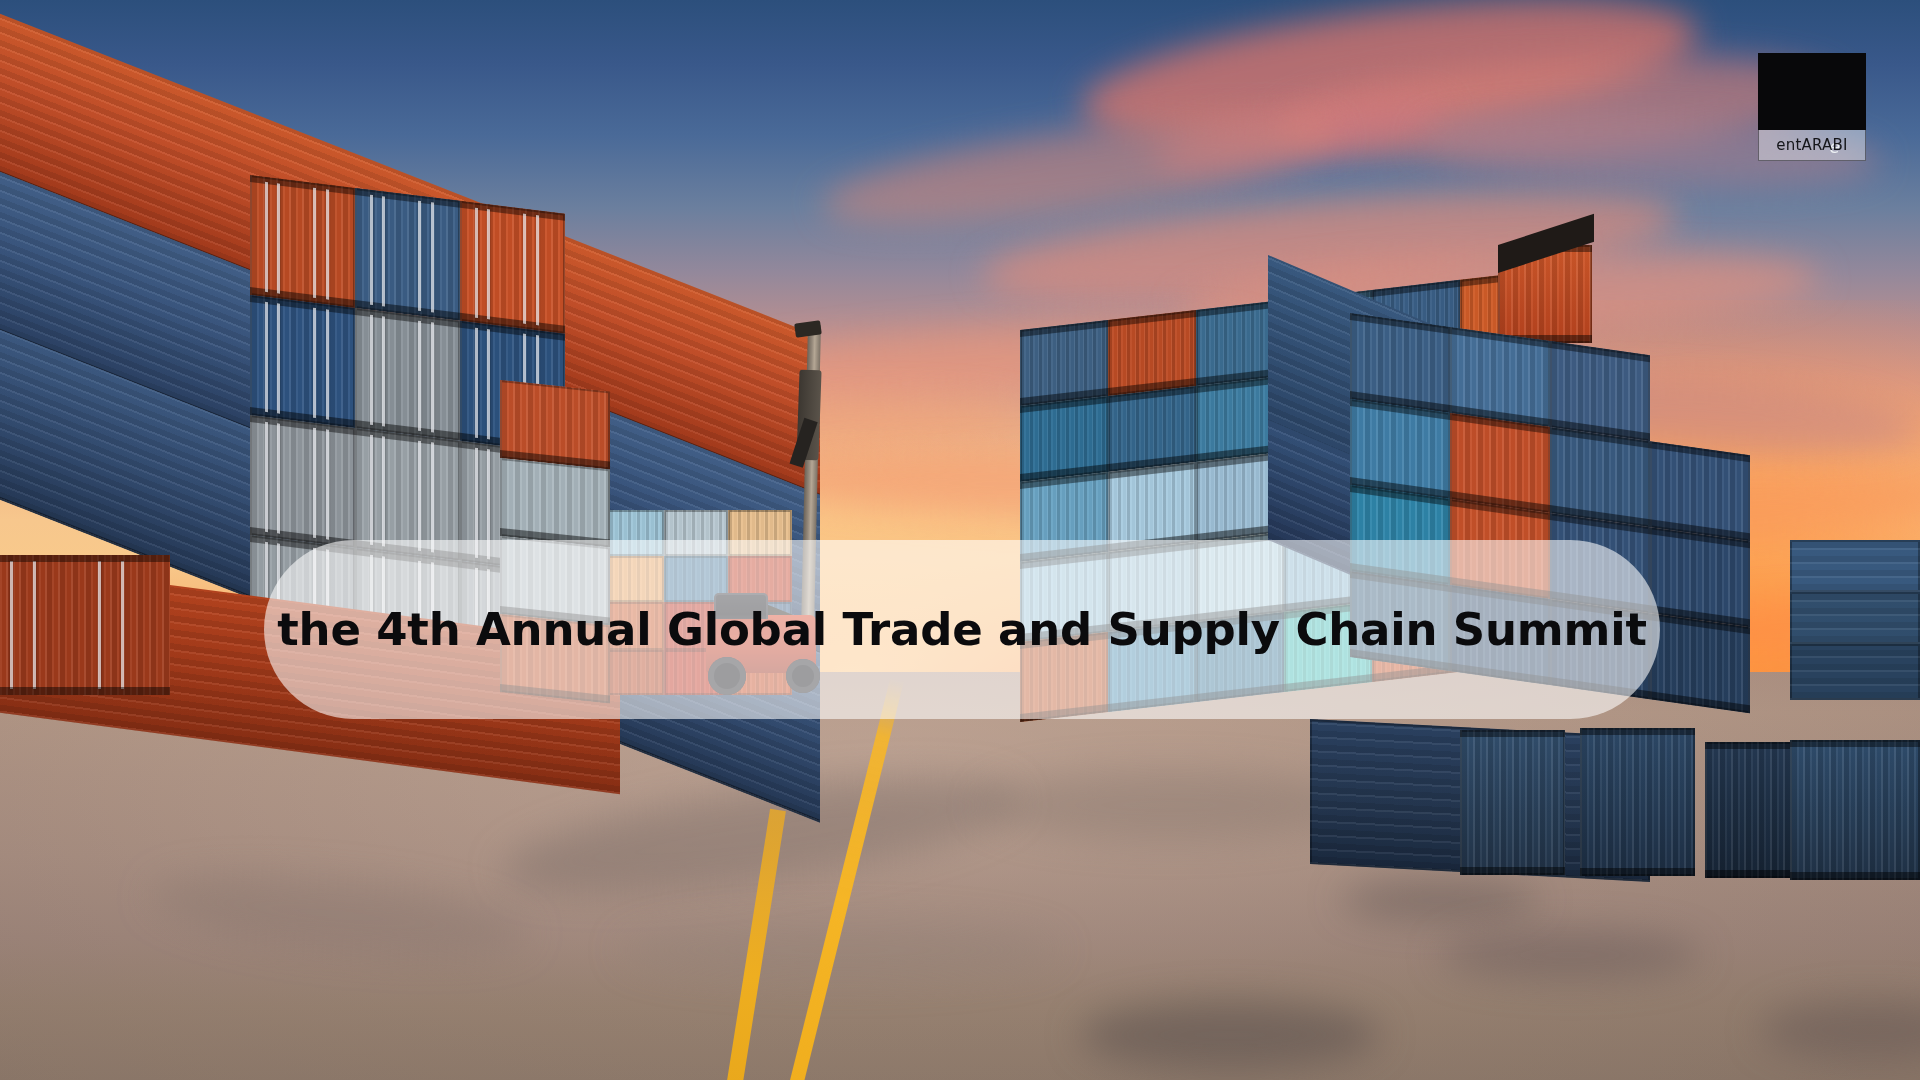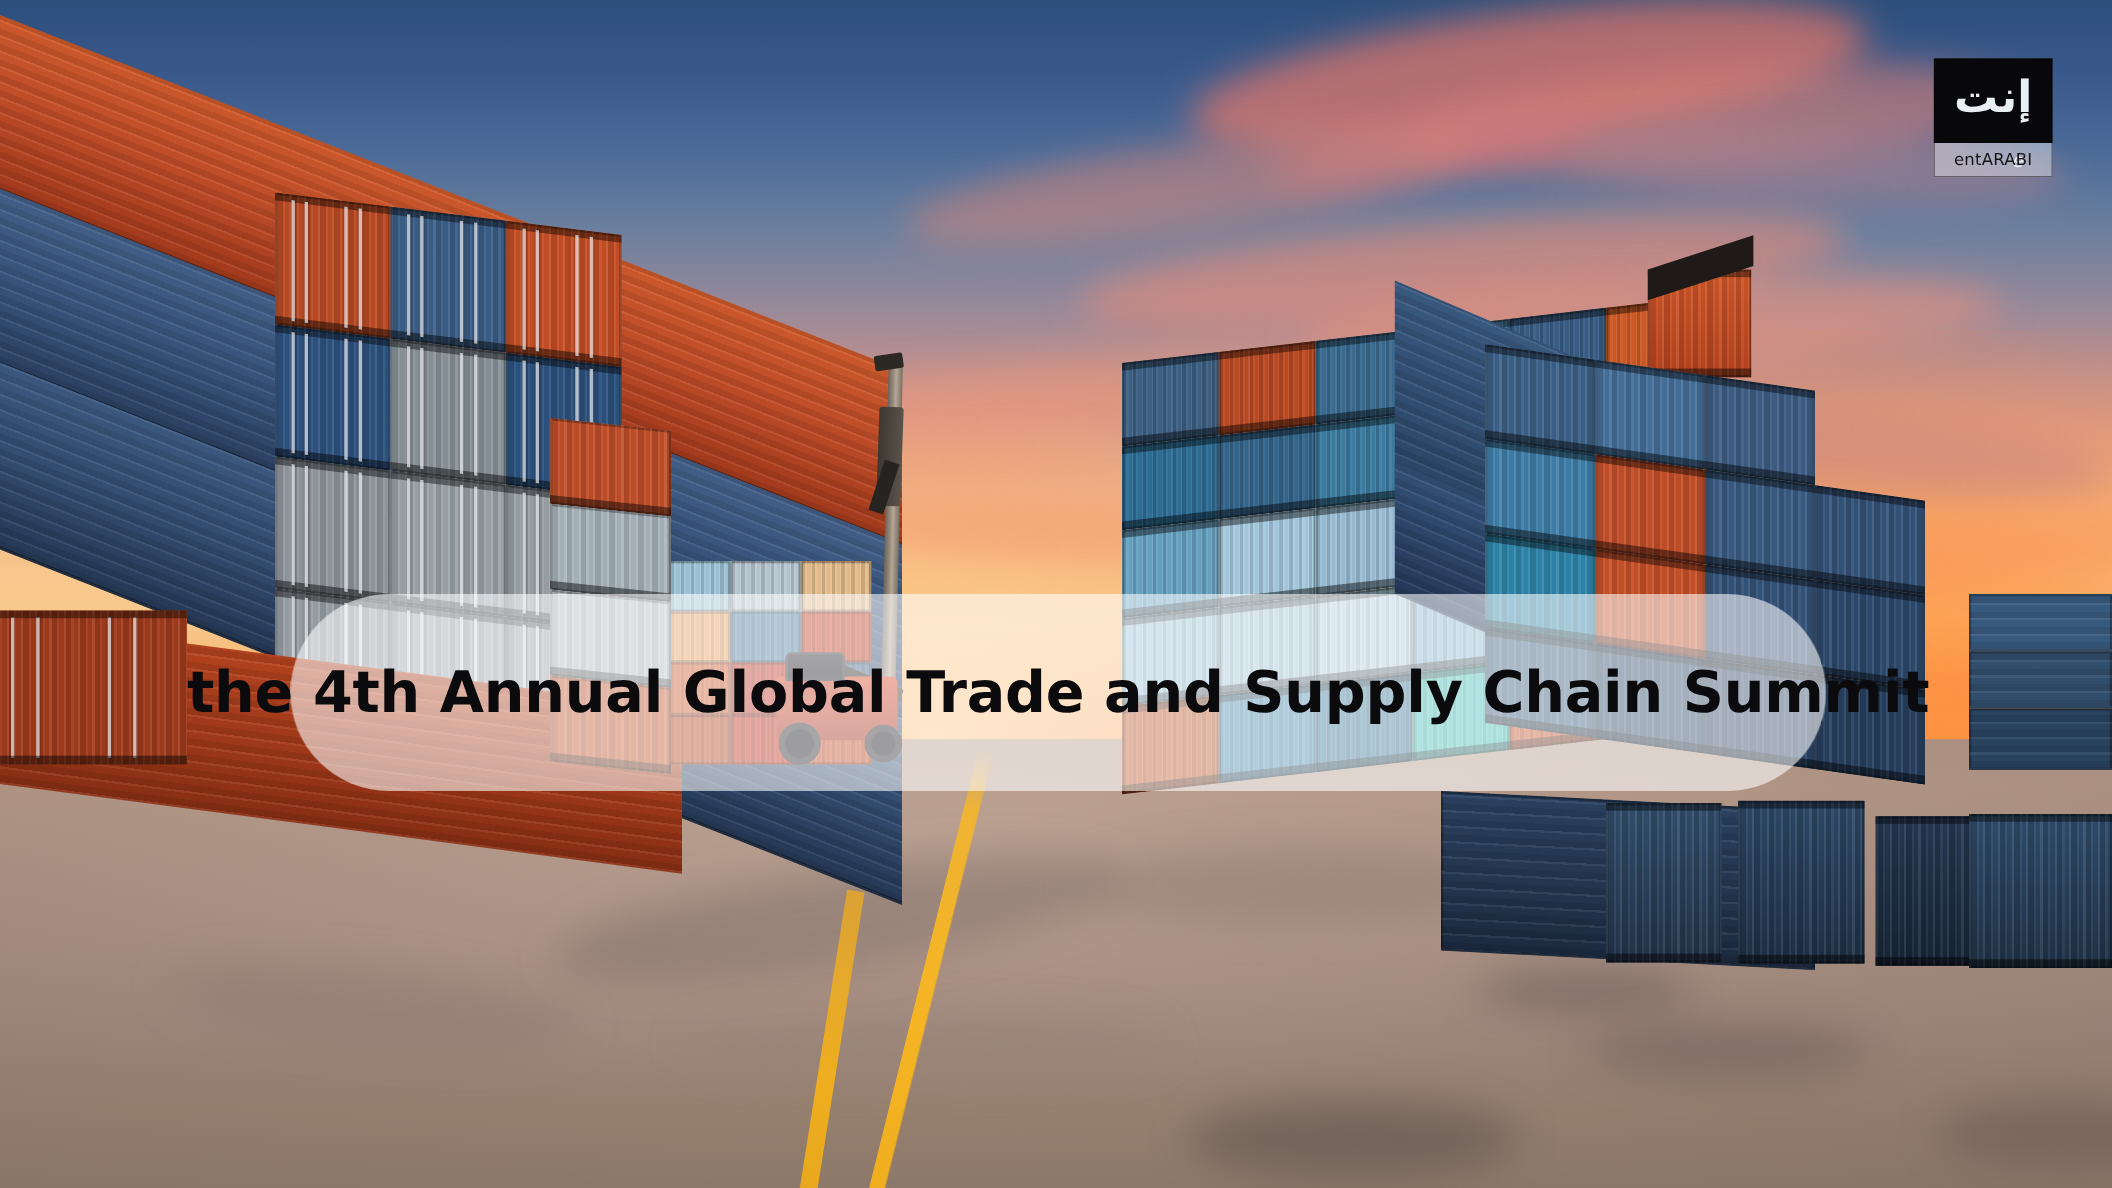--- a/index.html
+++ b/index.html
@@ -809,7 +809,6 @@
 
   <div class="logo-wrap">
     <div class="logo-box"></div>
-    <div class="logo-ar">إنت</div>
     <div class="logo-e">e</div>
     <div class="logo-sub">entARABI</div>
   </div>

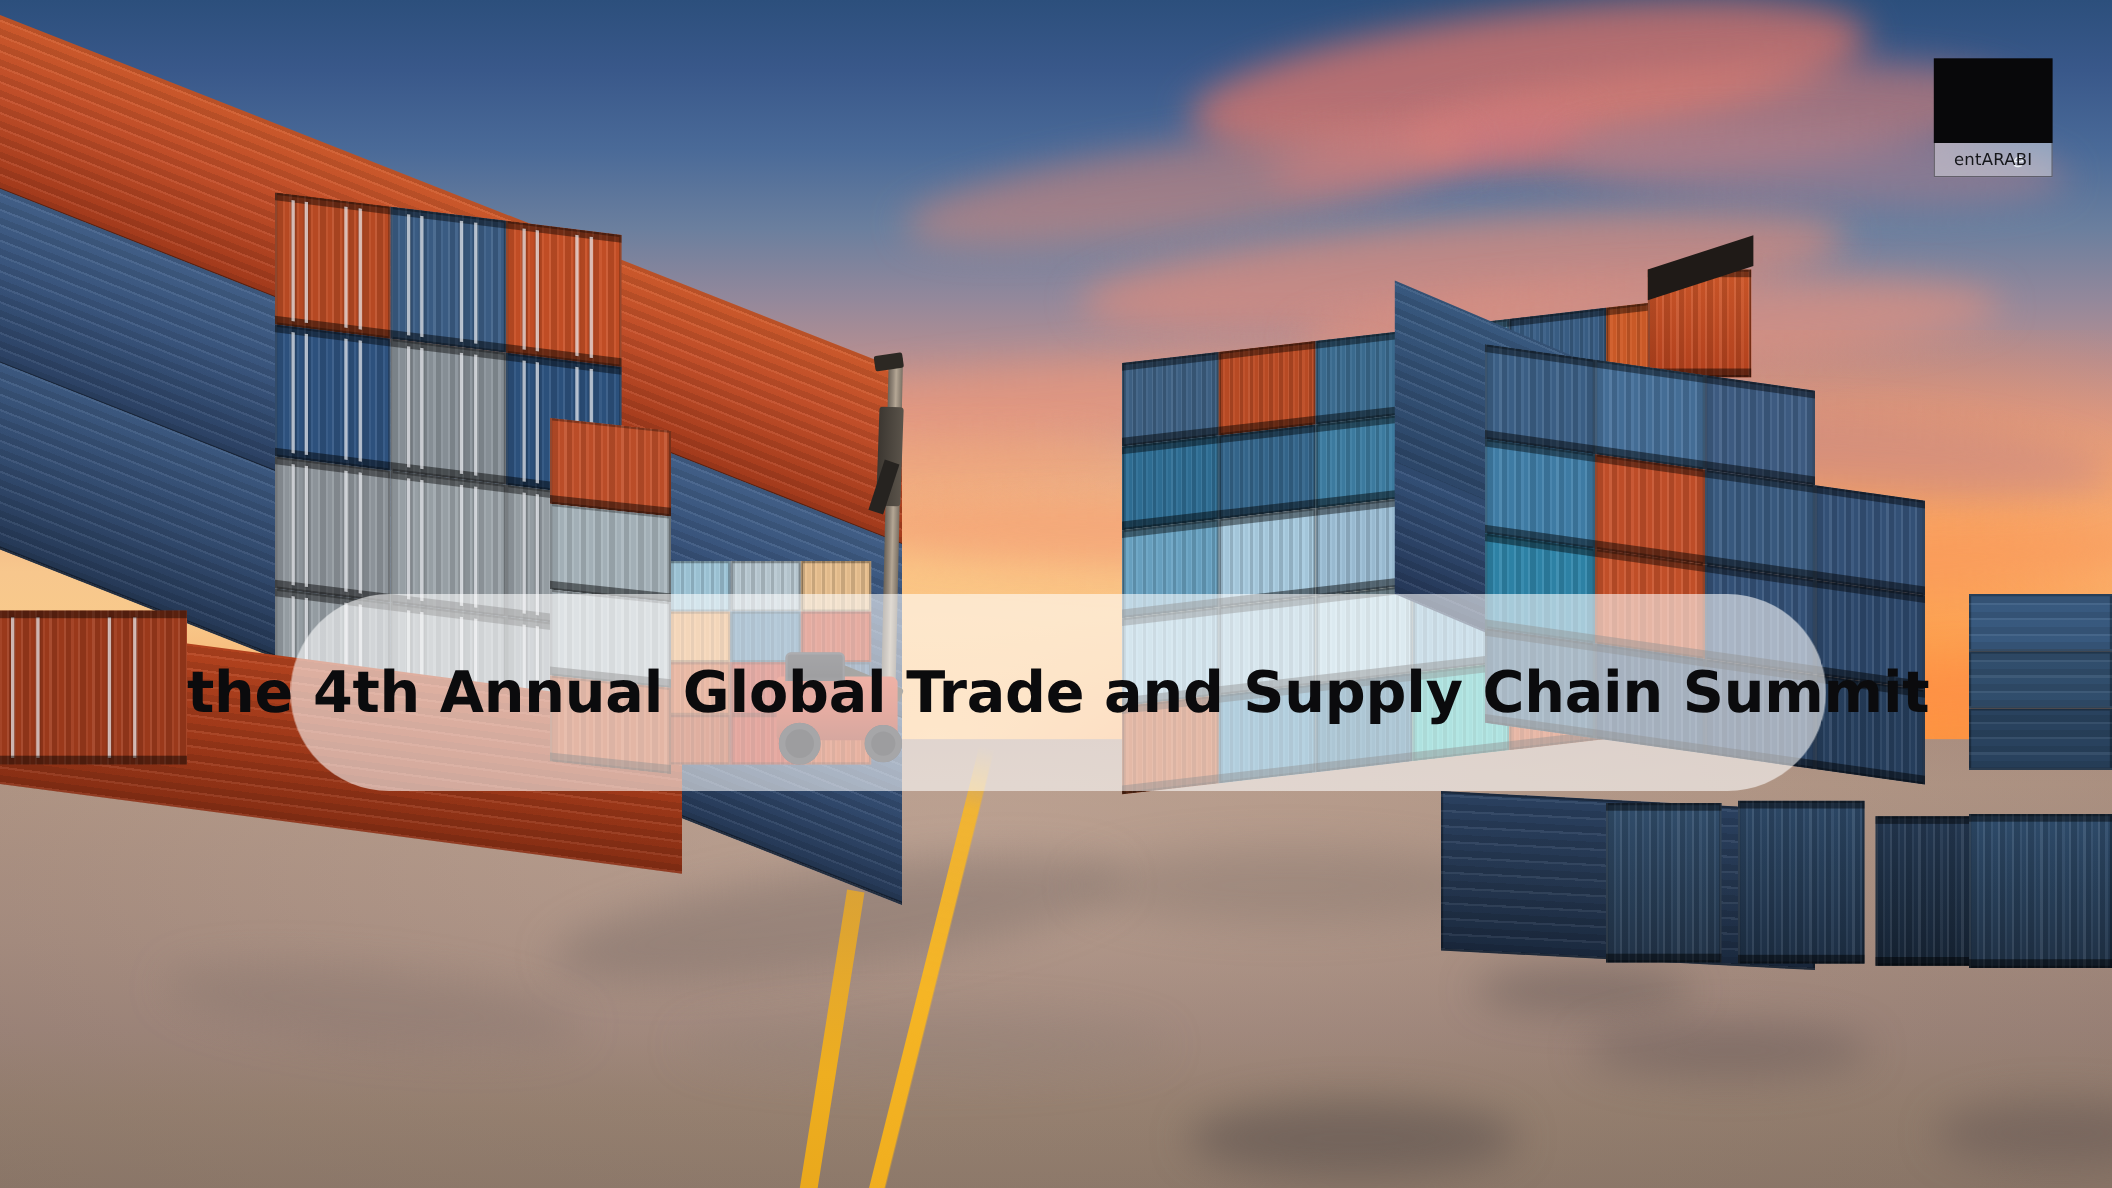--- a/index.html
+++ b/index.html
@@ -154,7 +154,7 @@
     color:#0b0b0d;
     font-family:"DejaVu Sans", sans-serif;
     font-weight:700;
-    font-size:52px;
+    font-size:45px;
     letter-spacing:-0.2px;
     white-space:nowrap;
   }

